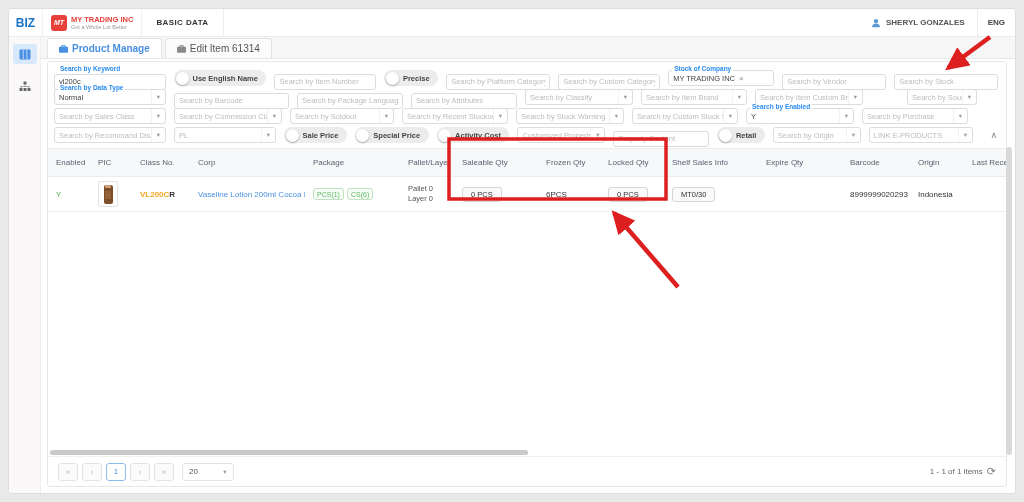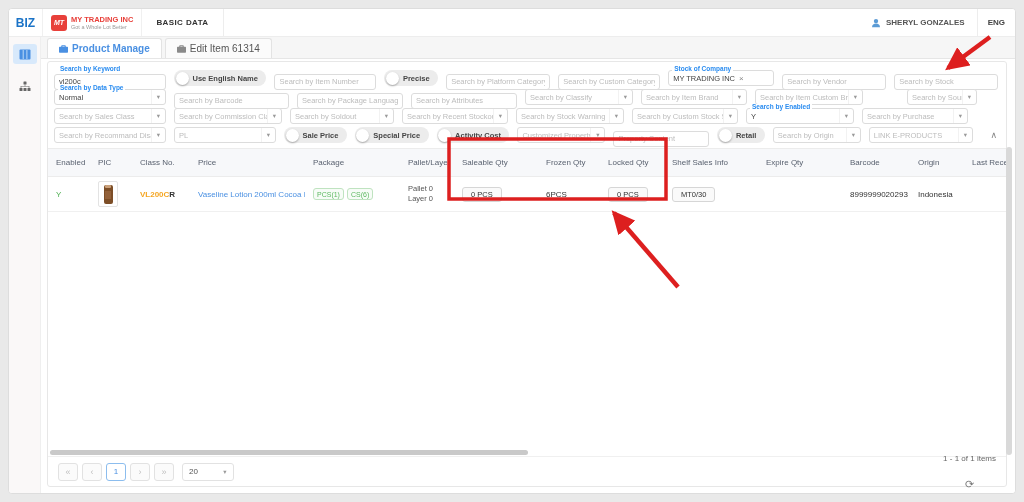--- a/index.html
+++ b/index.html
@@ -345,7 +345,7 @@
                 <th>Enabled</th>
                 <th>PIC</th>
                 <th>Class No.</th>
-                <th>Price</th>
+                <th>Corp</th>
                 <th>Package</th>
                 <th>Pallet/Layer</th>
                 <th>Saleable Qty</th>

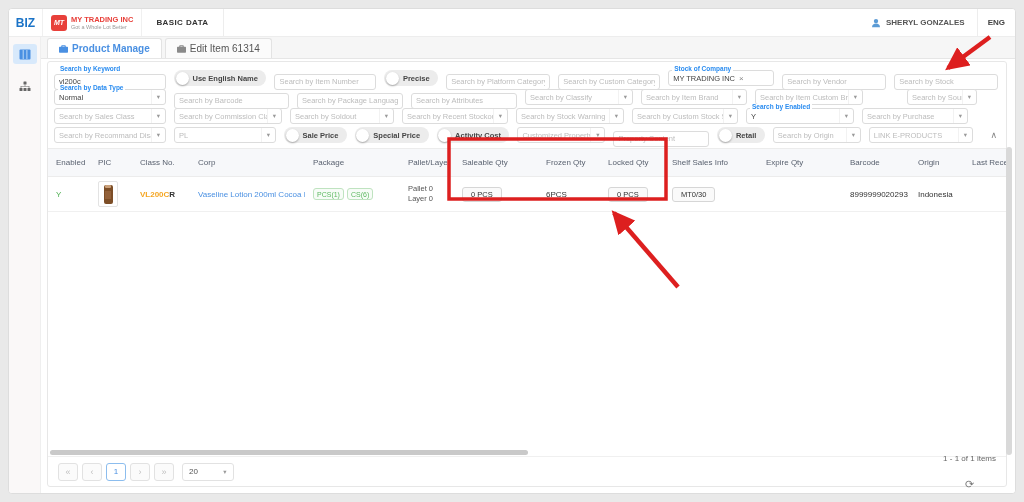--- a/index.html
+++ b/index.html
@@ -73,7 +73,7 @@
   .pbtn.current { border-color:#8cbdee; color:#4a90e2; background:#fff; font-size:8px; }
   .psize { width:52px; height:18px; border:1px solid #e2e2e2; border-radius:3px; display:flex; align-items:center; font-size:8px; color:#555; padding-left:6px; margin-left:4px; background:#fff; }
   .psize .chev { margin-left:auto; width:16px; text-align:center; color:#9a9a9a; font-size:6.5px; }
-  .psummary { margin-left:auto; font-size:8px; color:#666; display:flex; gap:16px; align-items:center;flex-direction:column; }
+  .psummary { margin-left:auto; font-size:8px; color:#666; display:flex; gap:4px; align-items:center; }
   .refresh { color:#777; font-size:11px; line-height:1; }
   
   .overlay { position:absolute; left:0; top:0; width:1024px; height:502px; pointer-events:none; z-index:60; }

